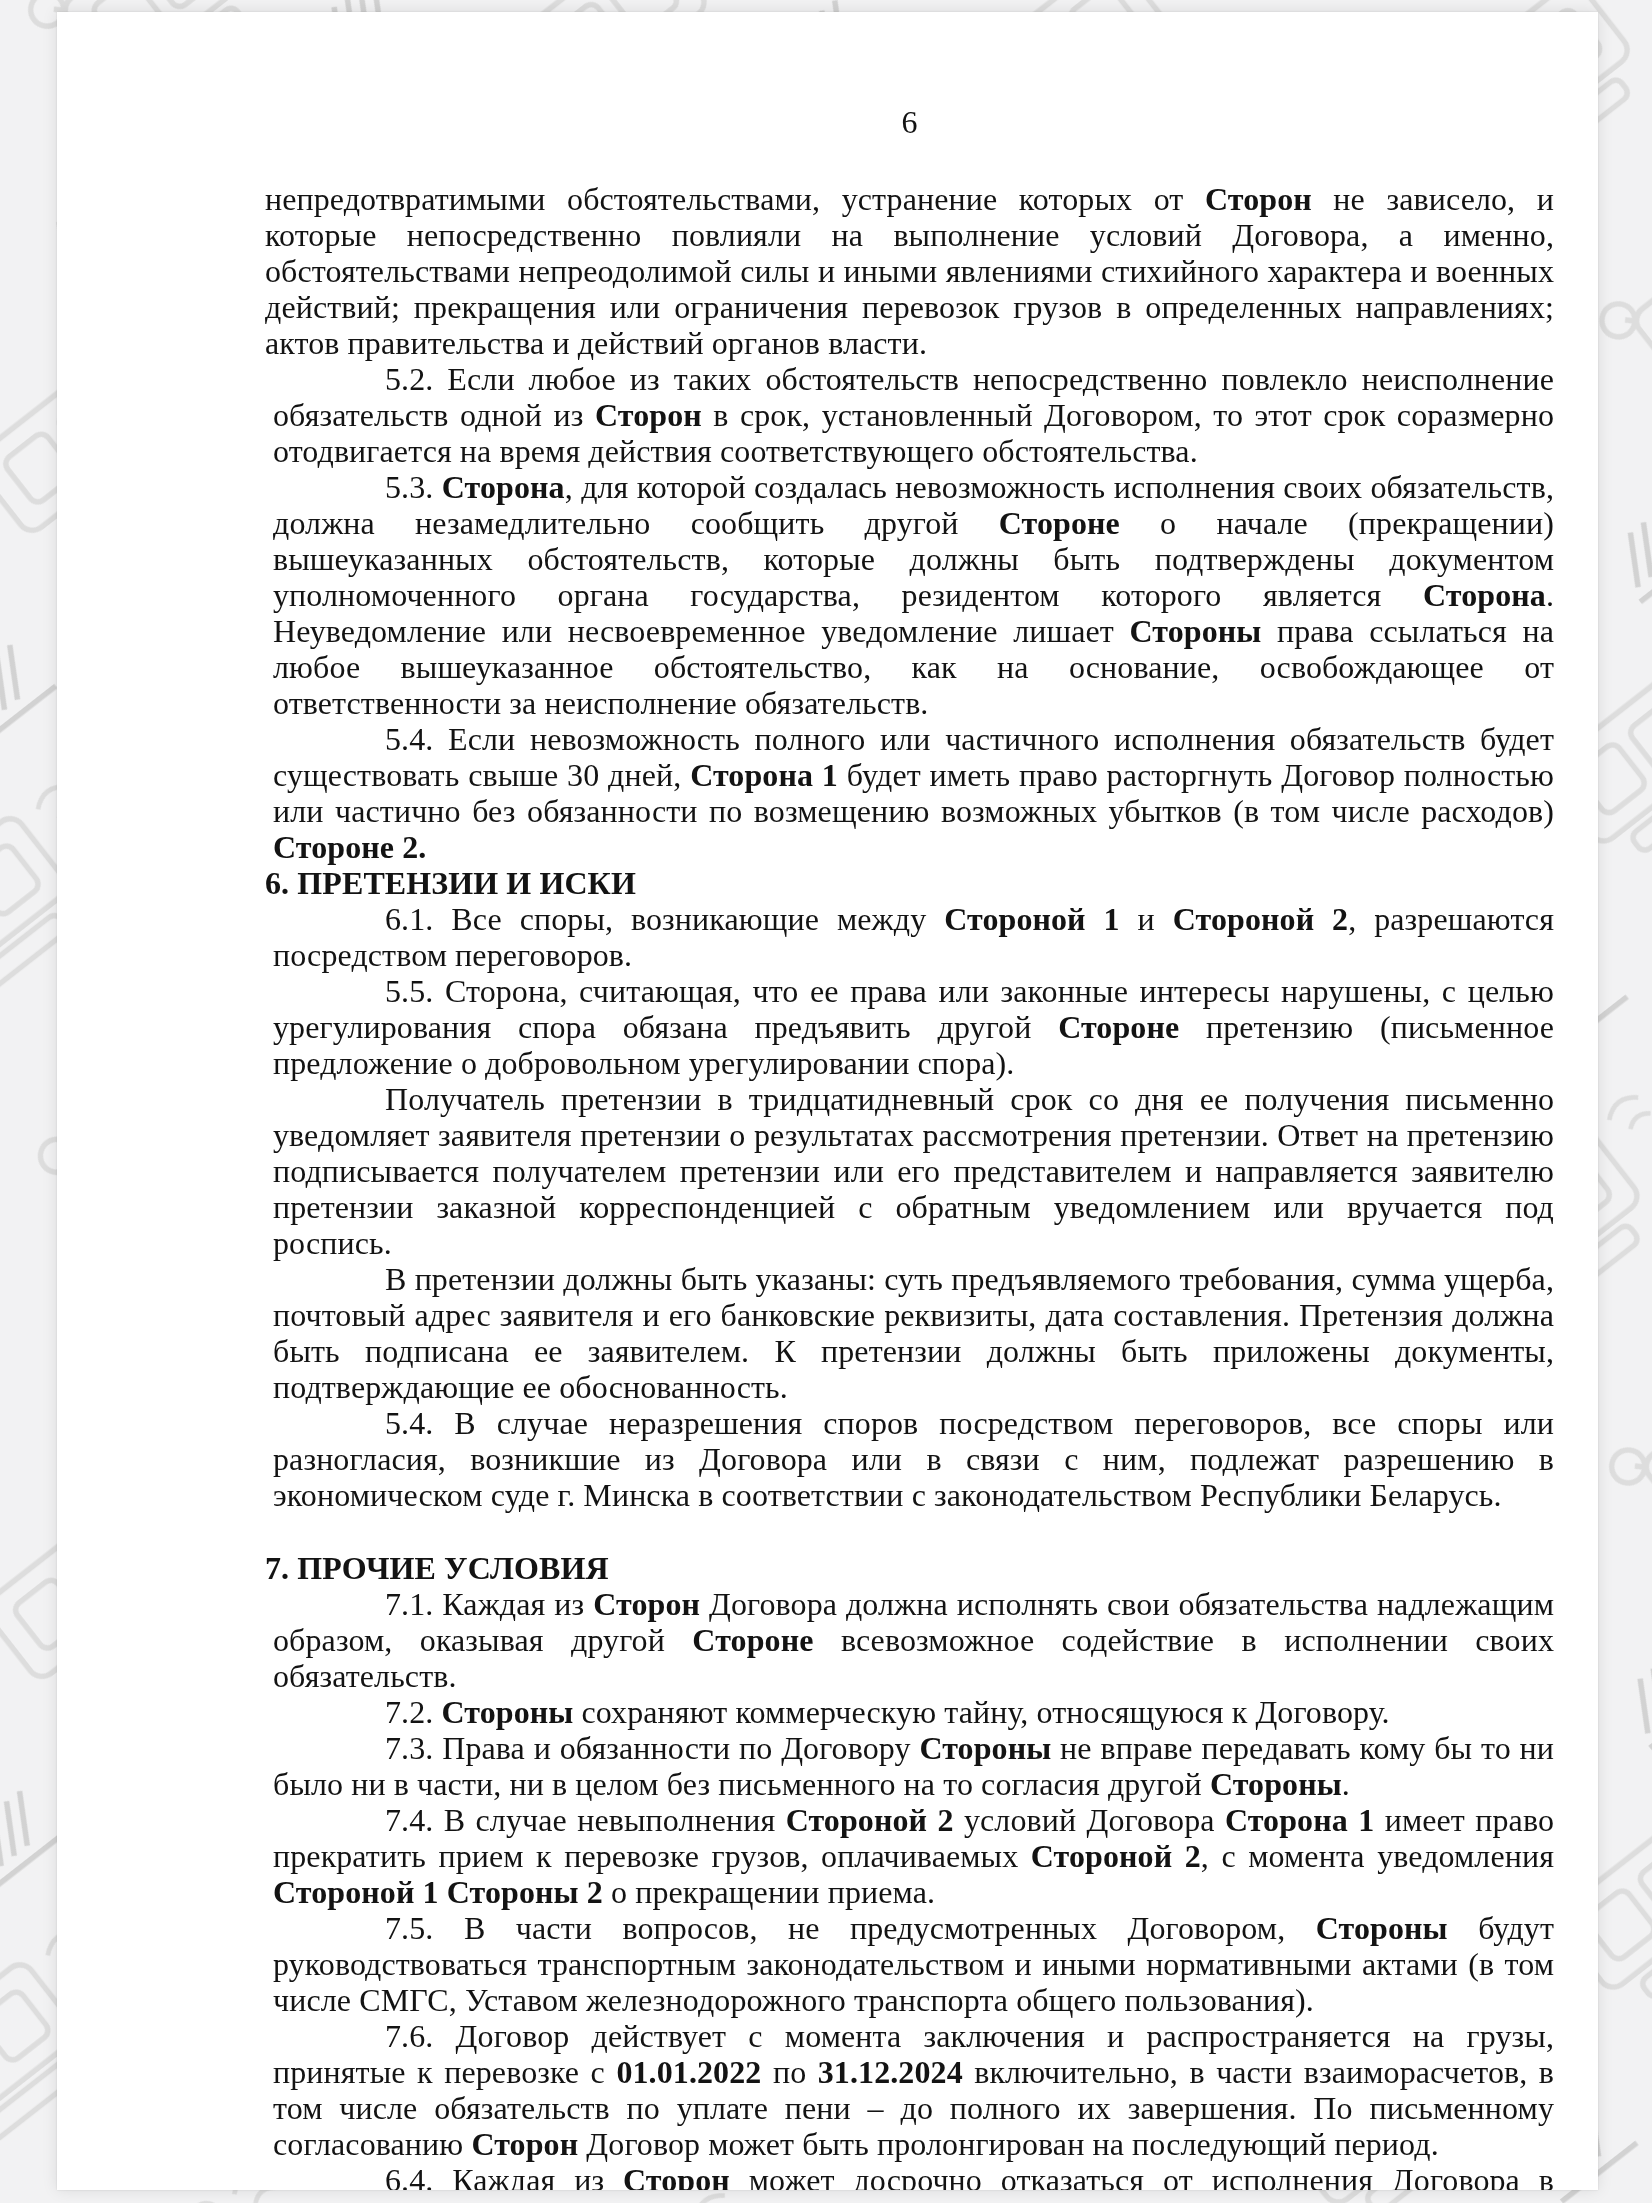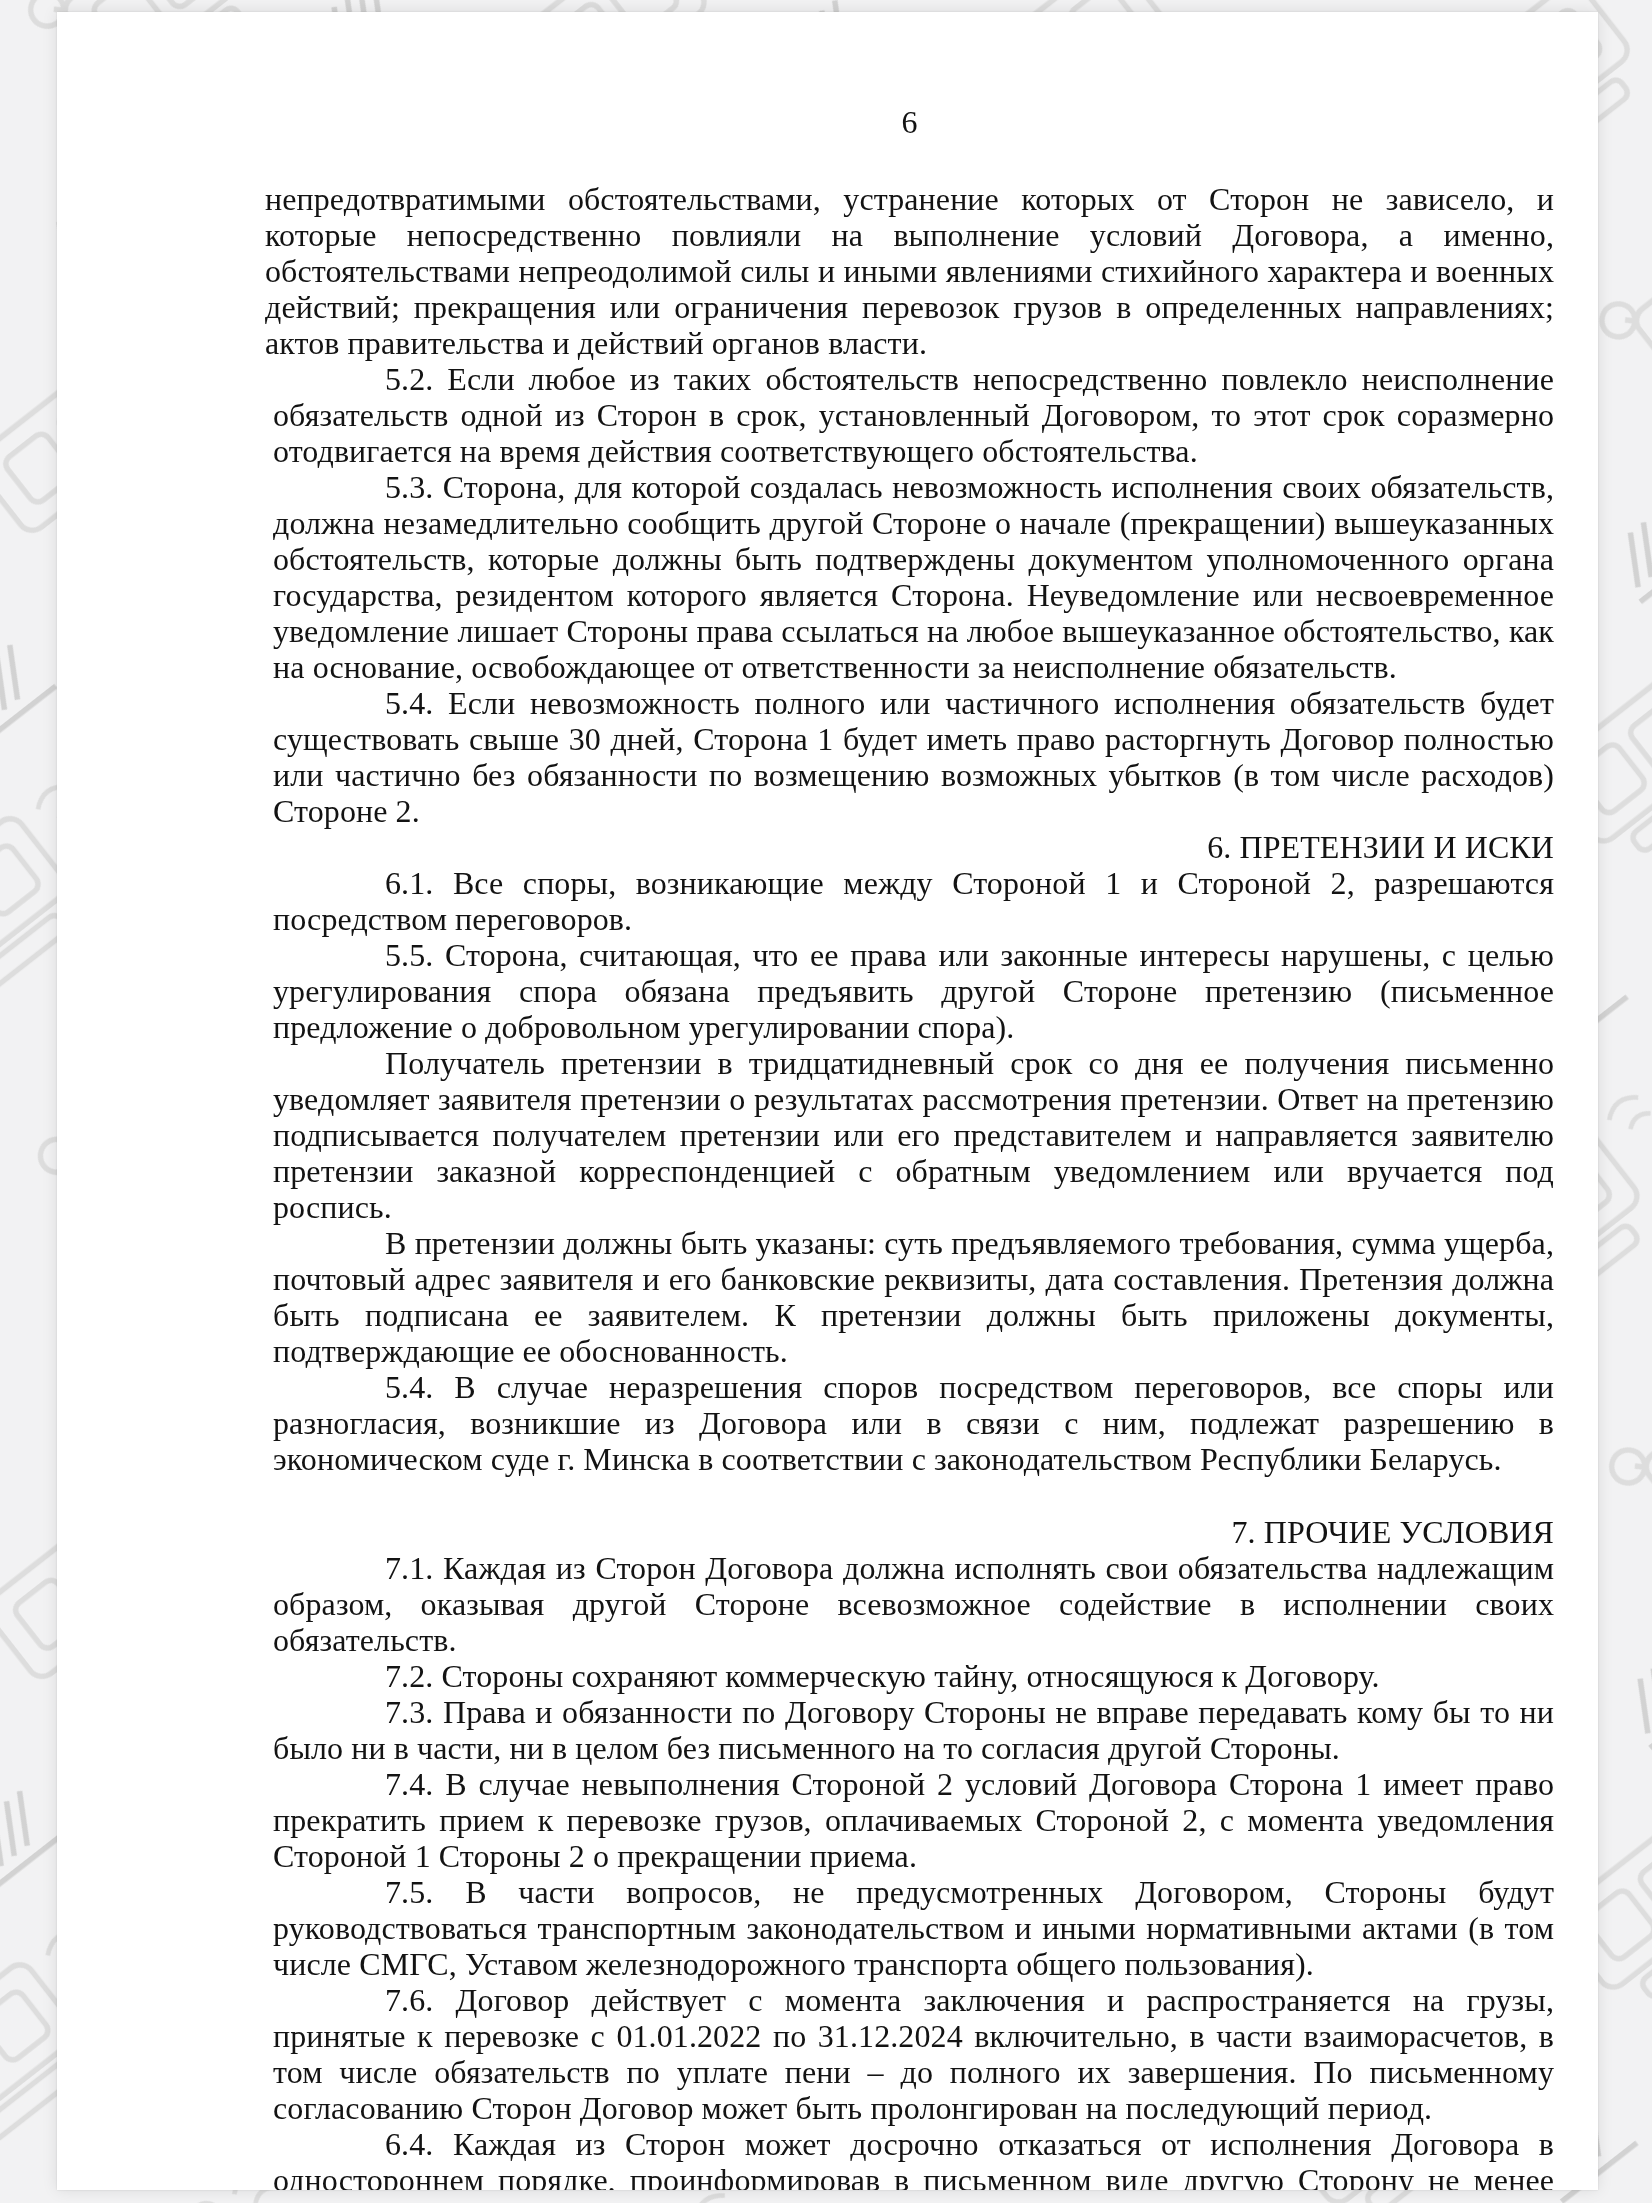--- a/index.html
+++ b/index.html
@@ -61,7 +61,7 @@
   .spacer {
     height: 37px;
   }
-  b { font-weight: normal; }
+  b { font-weight: bold; }
 </style>
 </head>
 <body>

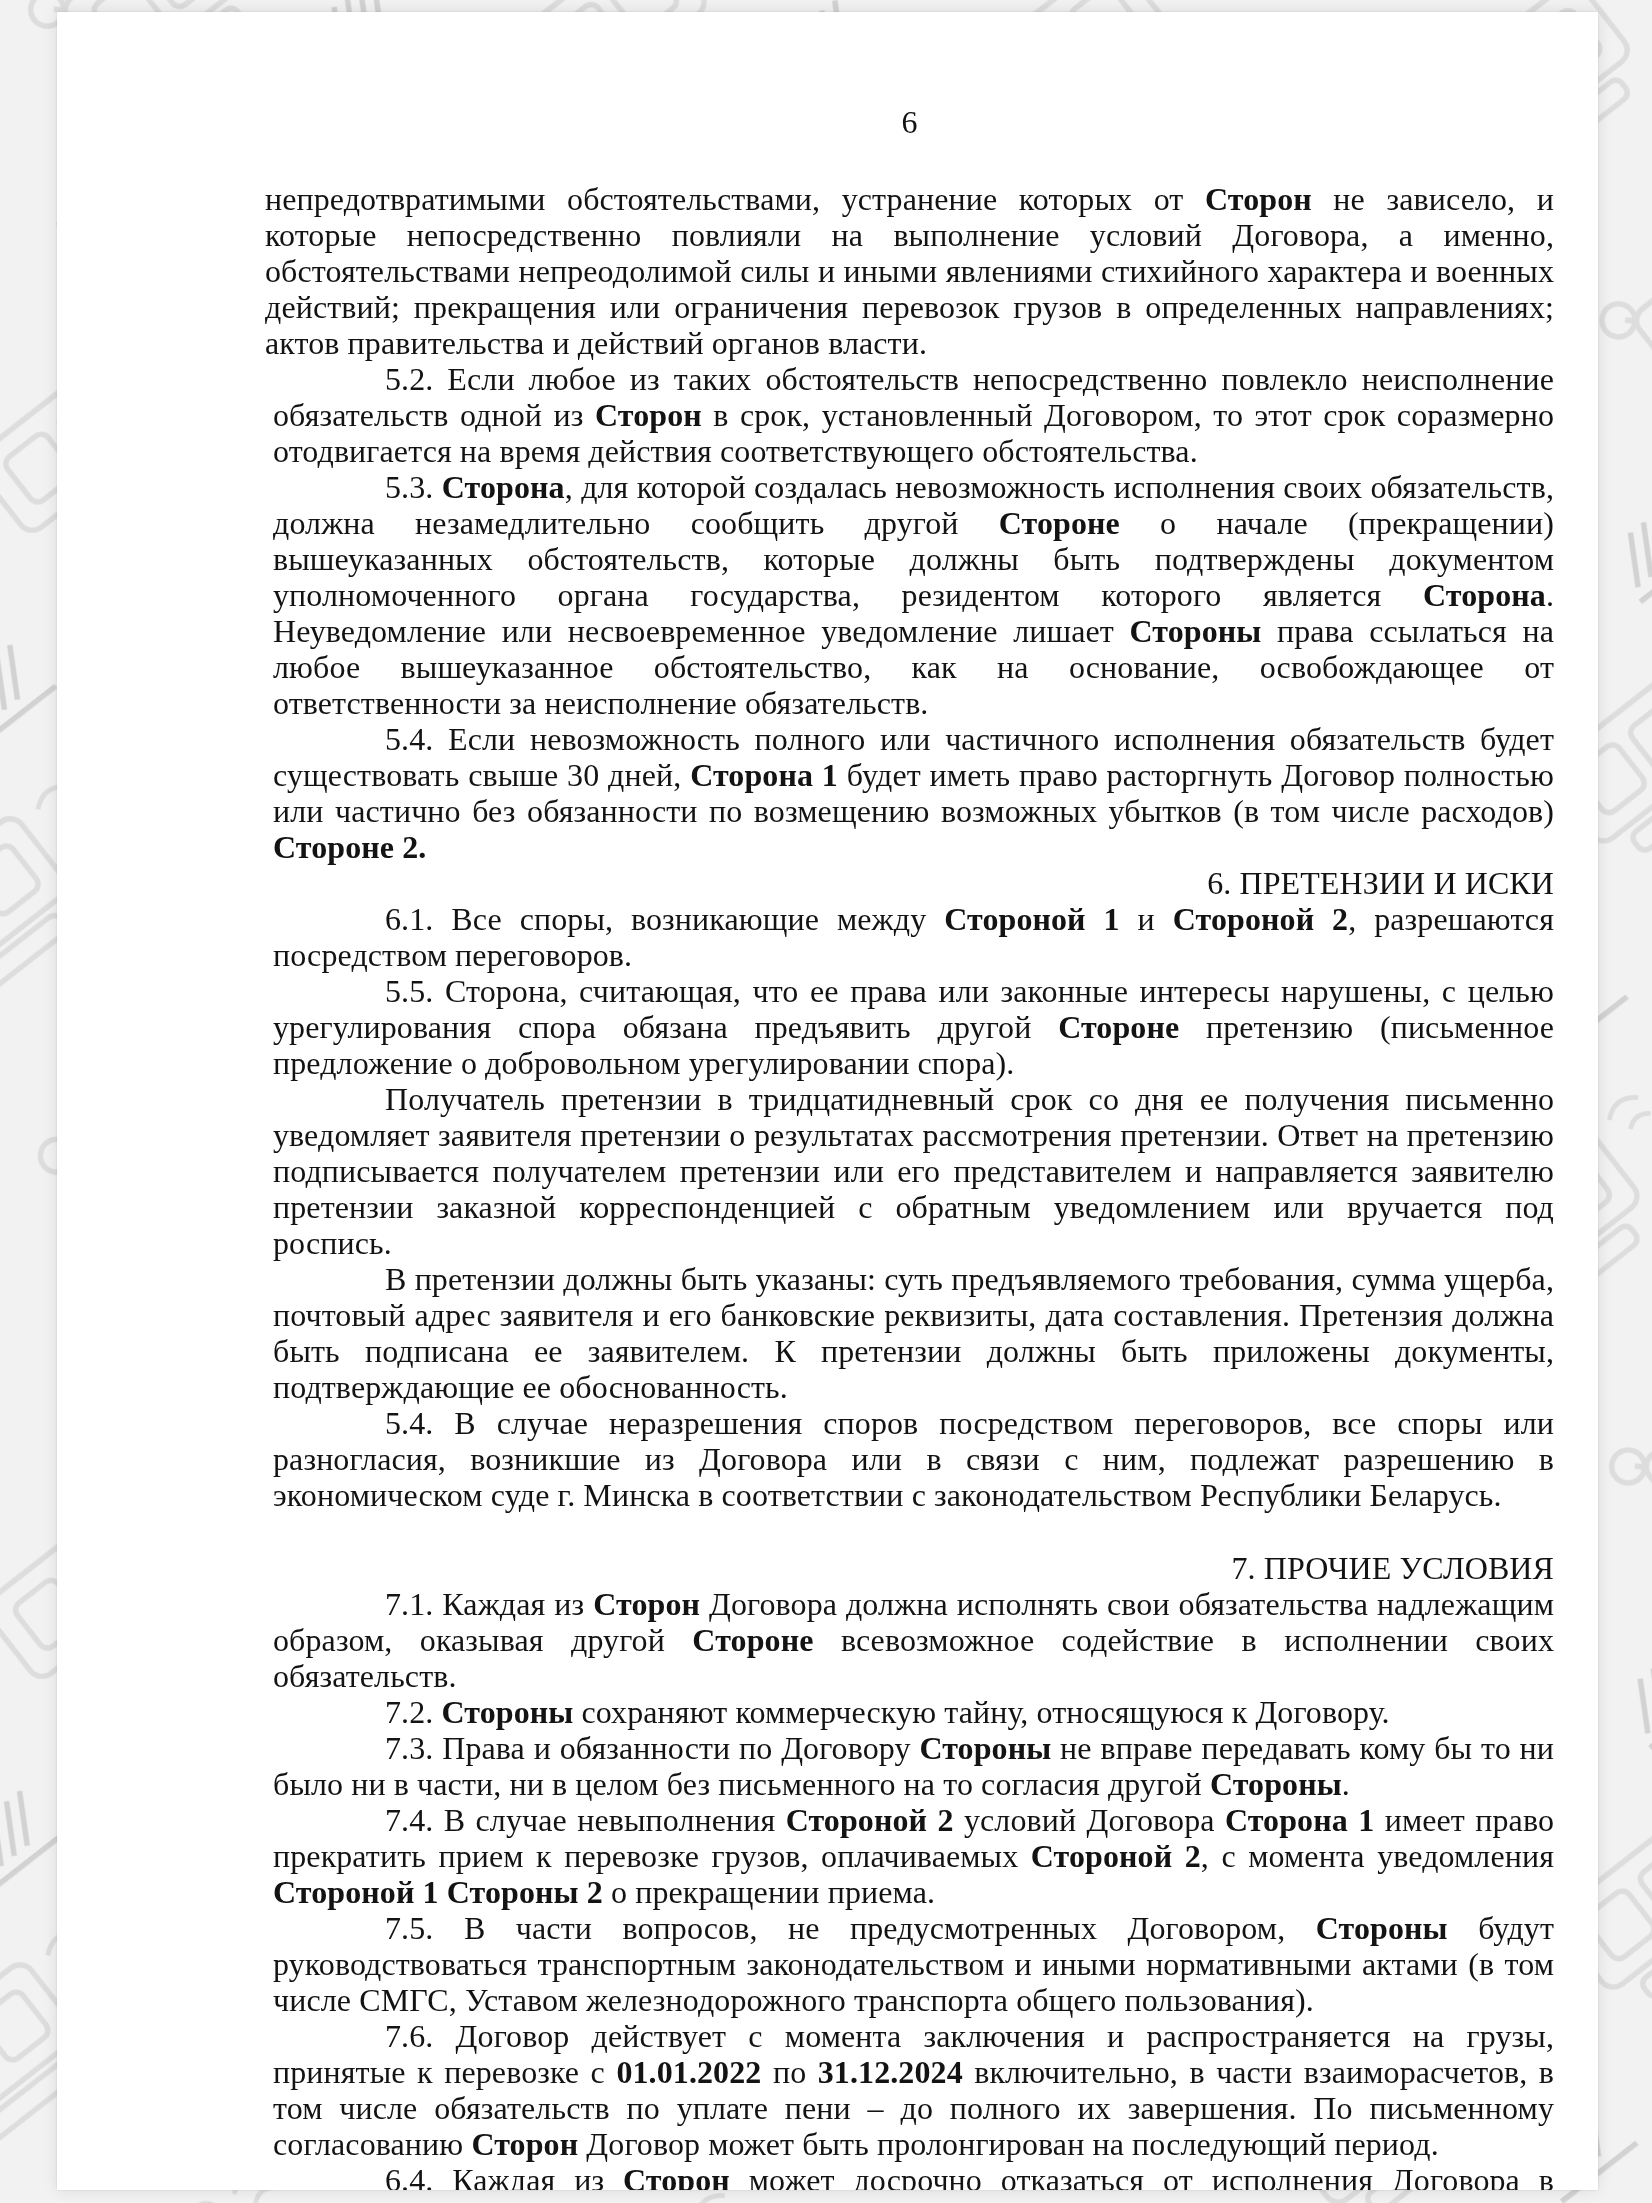--- a/index.html
+++ b/index.html
@@ -54,8 +54,8 @@
     margin-left: 8px;
   }
   p.heading {
-    text-align: right;
-    font-weight: normal;
+    text-align: left;
+    font-weight: bold;
     text-indent: 0;
   }
   .spacer {

